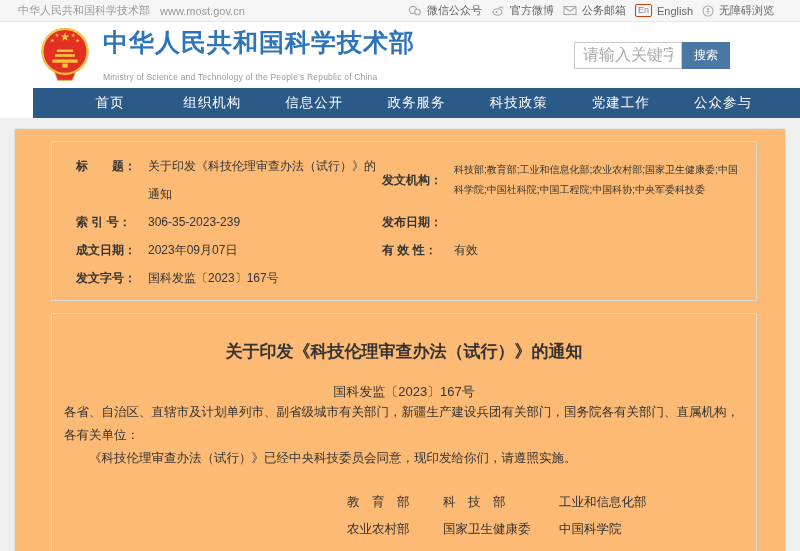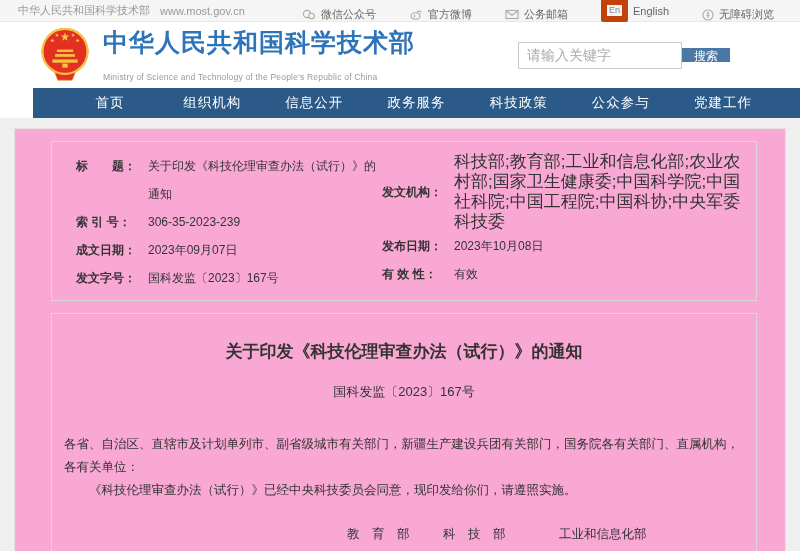--- a/index.html
+++ b/index.html
@@ -10,7 +10,7 @@
   .topbar { height:22px; background:#f5f5f5; border-bottom:1px solid #e9e9e9;
     display:flex; justify-content:space-between; align-items:center; padding:0 26px 0 18px; }
   .topbar-left { font-size:11px; color:#999; display:flex; gap:10px; align-items:center; }
-  .topbar-right { display:flex; align-items:flex-end; gap:33px; }
+  .topbar-right { display:flex; align-items:center; gap:9px; }
   .toplink { display:flex; align-items:center; gap:5px; font-size:11px; color:#666; cursor:pointer; }
   .toplink svg { display:block; }
   .en-badge { font-size:9px; color:#888; border:6px solid #c2410c; border-radius:2px; padding:0 2px; line-height:11px; }

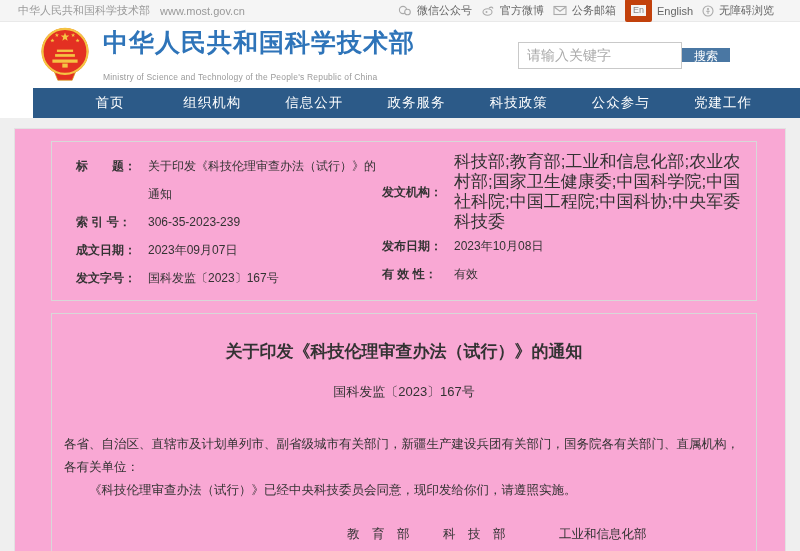--- a/index.html
+++ b/index.html
@@ -13,7 +13,7 @@
   .topbar-right { display:flex; align-items:center; gap:9px; }
   .toplink { display:flex; align-items:center; gap:5px; font-size:11px; color:#666; cursor:pointer; }
   .toplink svg { display:block; }
-  .en-badge { font-size:9px; color:#888; border:6px solid #c2410c; border-radius:2px; padding:0 2px; line-height:11px; }
+  .en-badge { font-size:9px; color:#888; border:1px solid #c2410c; border-radius:2px; padding:0 2px; line-height:11px; }
 
   
   .header { height:66px; display:flex; align-items:center; padding:0 70px 0 38px; background:#fff; }

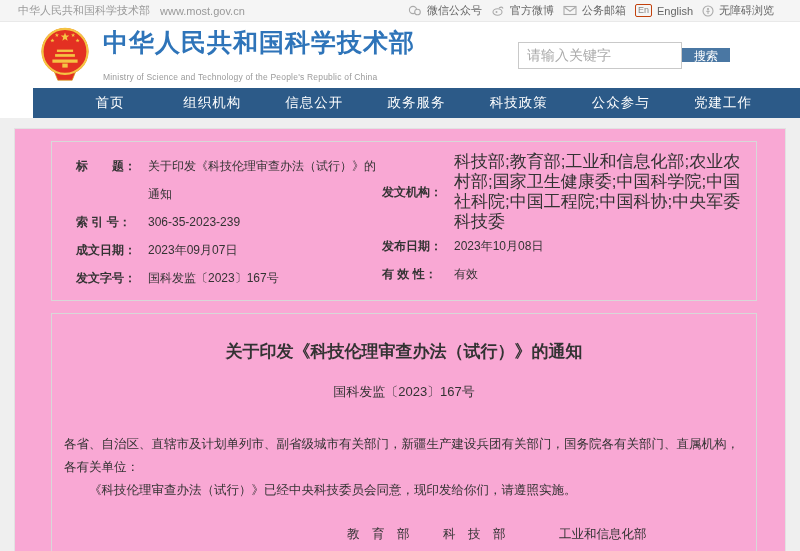--- a/index.html
+++ b/index.html
@@ -22,7 +22,7 @@
   .title-cn { color:#2e74b9; font-size:25px; font-weight:bold; letter-spacing:1px; line-height:28px; }
   .title-en { color:#9a9a9a; font-size:8.5px; letter-spacing:.2px; margin-top:16px; }
   .search { margin-left:auto; display:flex; align-items:center; }
-  .search input { width:164px; height:27px; border:1px solid #c9c9c9; padding:0 8px; font-size:14px; color:#555; outline:none; }
+  .search input { width:108px; height:27px; border:1px solid #c9c9c9; padding:0 8px; font-size:16px; color:#555; outline:none; }
   .search input::placeholder { color:#aaa; }
   .search button { width:48px; height:14px; border:none; background:#4a77a3; color:#fff; font-size:12px; cursor:pointer; }
 

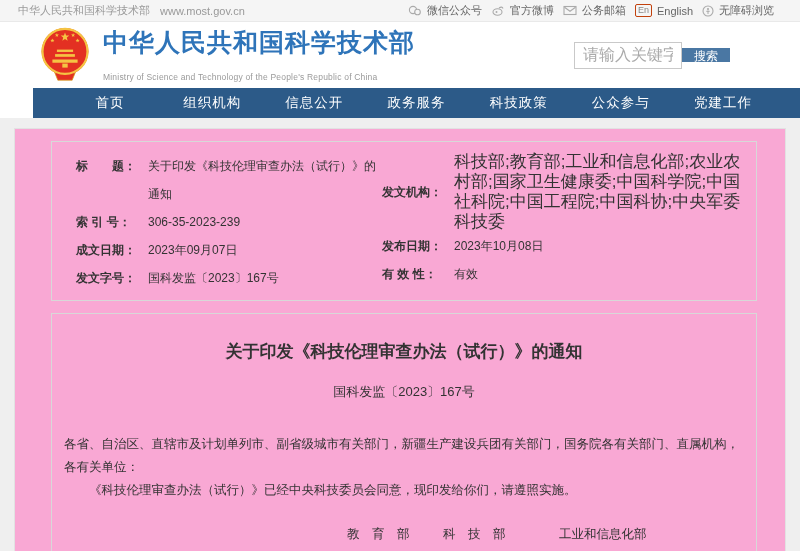--- a/index.html
+++ b/index.html
@@ -24,7 +24,7 @@
   .search { margin-left:auto; display:flex; align-items:center; }
   .search input { width:108px; height:27px; border:1px solid #c9c9c9; padding:0 8px; font-size:16px; color:#555; outline:none; }
   .search input::placeholder { color:#aaa; }
-  .search button { width:48px; height:14px; border:none; background:#4a77a3; color:#fff; font-size:12px; cursor:pointer; }
+  .search button { width:48px; height:27px; border:none; background:#4a77a3; color:#fff; font-size:12px; cursor:pointer; }
 
   
   .nav { height:30px; background:#2c5a88; display:flex; align-items:stretch; padding:0 26px;margin-left:33px; }

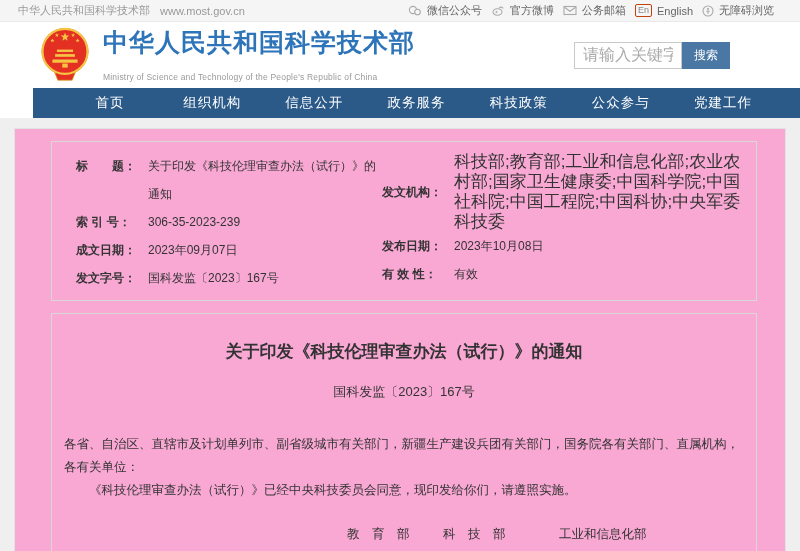--- a/index.html
+++ b/index.html
@@ -145,8 +145,8 @@
   <a>信息公开</a>
   <a>政务服务</a>
   <a>科技政策</a>
+  <a>党建工作</a>
   <a>公众参与</a>
-  <a>党建工作</a>
 </nav>
 
 <div class="main">

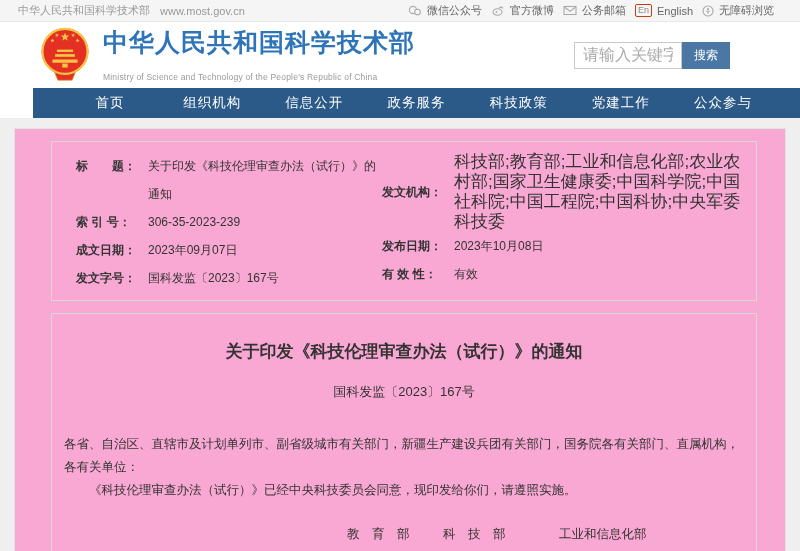--- a/index.html
+++ b/index.html
@@ -33,7 +33,7 @@
 
   
   .main { height:433px; background:#efefef; padding:10px 14px 0; }
-  .card { background:#f9a8d4; border:1px solid #e2e2e2; border-bottom:none; height:423px;
+  .card { background:#fdba74; border:1px solid #e2e2e2; border-bottom:none; height:423px;
     overflow:hidden; padding:12px 28px 0 36px; }
 
   

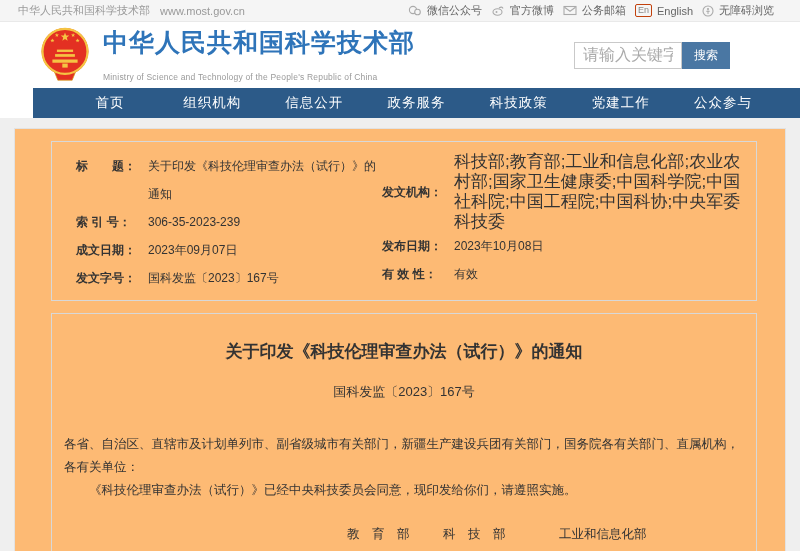--- a/index.html
+++ b/index.html
@@ -45,7 +45,7 @@
   .meta-row .lbl { font-weight:bold; color:#333; width:72px; flex:0 0 auto; white-space:pre; }
   .meta-row .val { color:#333; }
   .meta-row.tall { line-height:20px; align-items:center; min-height:56px; }
-  .meta-row.tall .val { width:292px; font-size:17px; }
+  .meta-row.tall .val { width:292px; font-size:10px; }
 
   
   .article-box { border:1px solid #d8d8d8; margin-top:12px; padding:26px 12px 30px; height:420px; font-size:12.5px; }

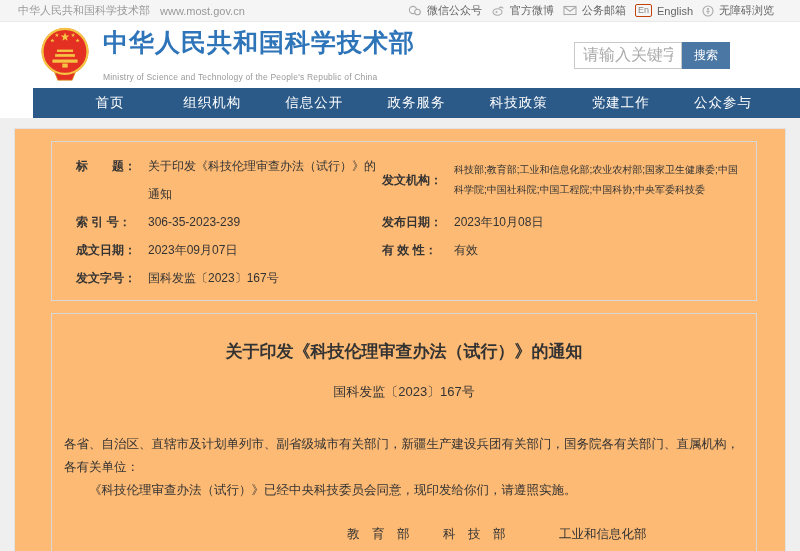--- a/index.html
+++ b/index.html
@@ -178,7 +178,6 @@
         </div>
         <div class="meta-row">
           <span class="lbl">发布日期：</span>
-          <span class="val">2023年10月08日</span>
         </div>
         <div class="meta-row">
           <span class="lbl">有 效 性：</span>

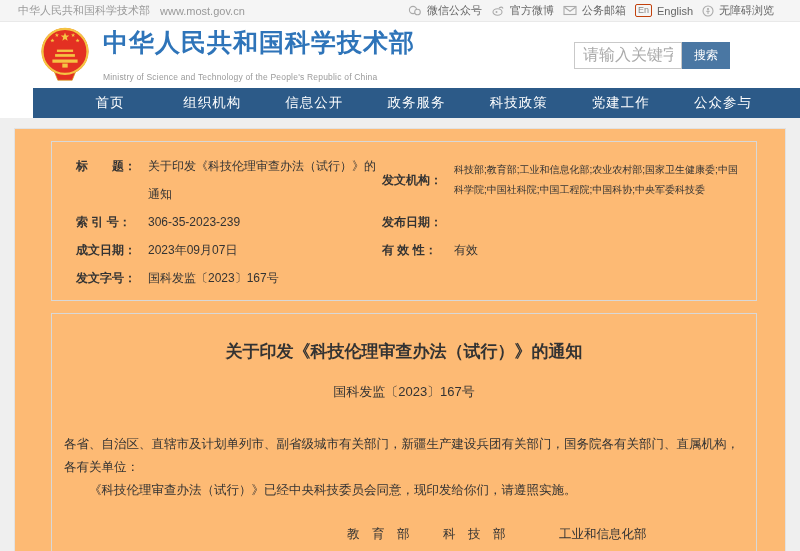--- a/index.html
+++ b/index.html
@@ -51,7 +51,7 @@
   .article-box { border:1px solid #d8d8d8; margin-top:12px; padding:26px 12px 30px; height:420px; font-size:12.5px; }
   .art-title { text-align:center; font-size:17px; font-weight:bold; color:#333; }
   .art-docnum { text-align:center; font-size:13px; margin-top:20px; }
-  .art-paras { margin-top:32px; line-height:23px; }
+  .art-paras { margin-top:0; line-height:23px; }
   .art-paras p.indent { text-indent:2em; }
   .sign-grid { margin:22px 0 0 283px; display:grid; grid-template-columns:96px 116px 130px; row-gap:6px; line-height:21px; }
 </style>

